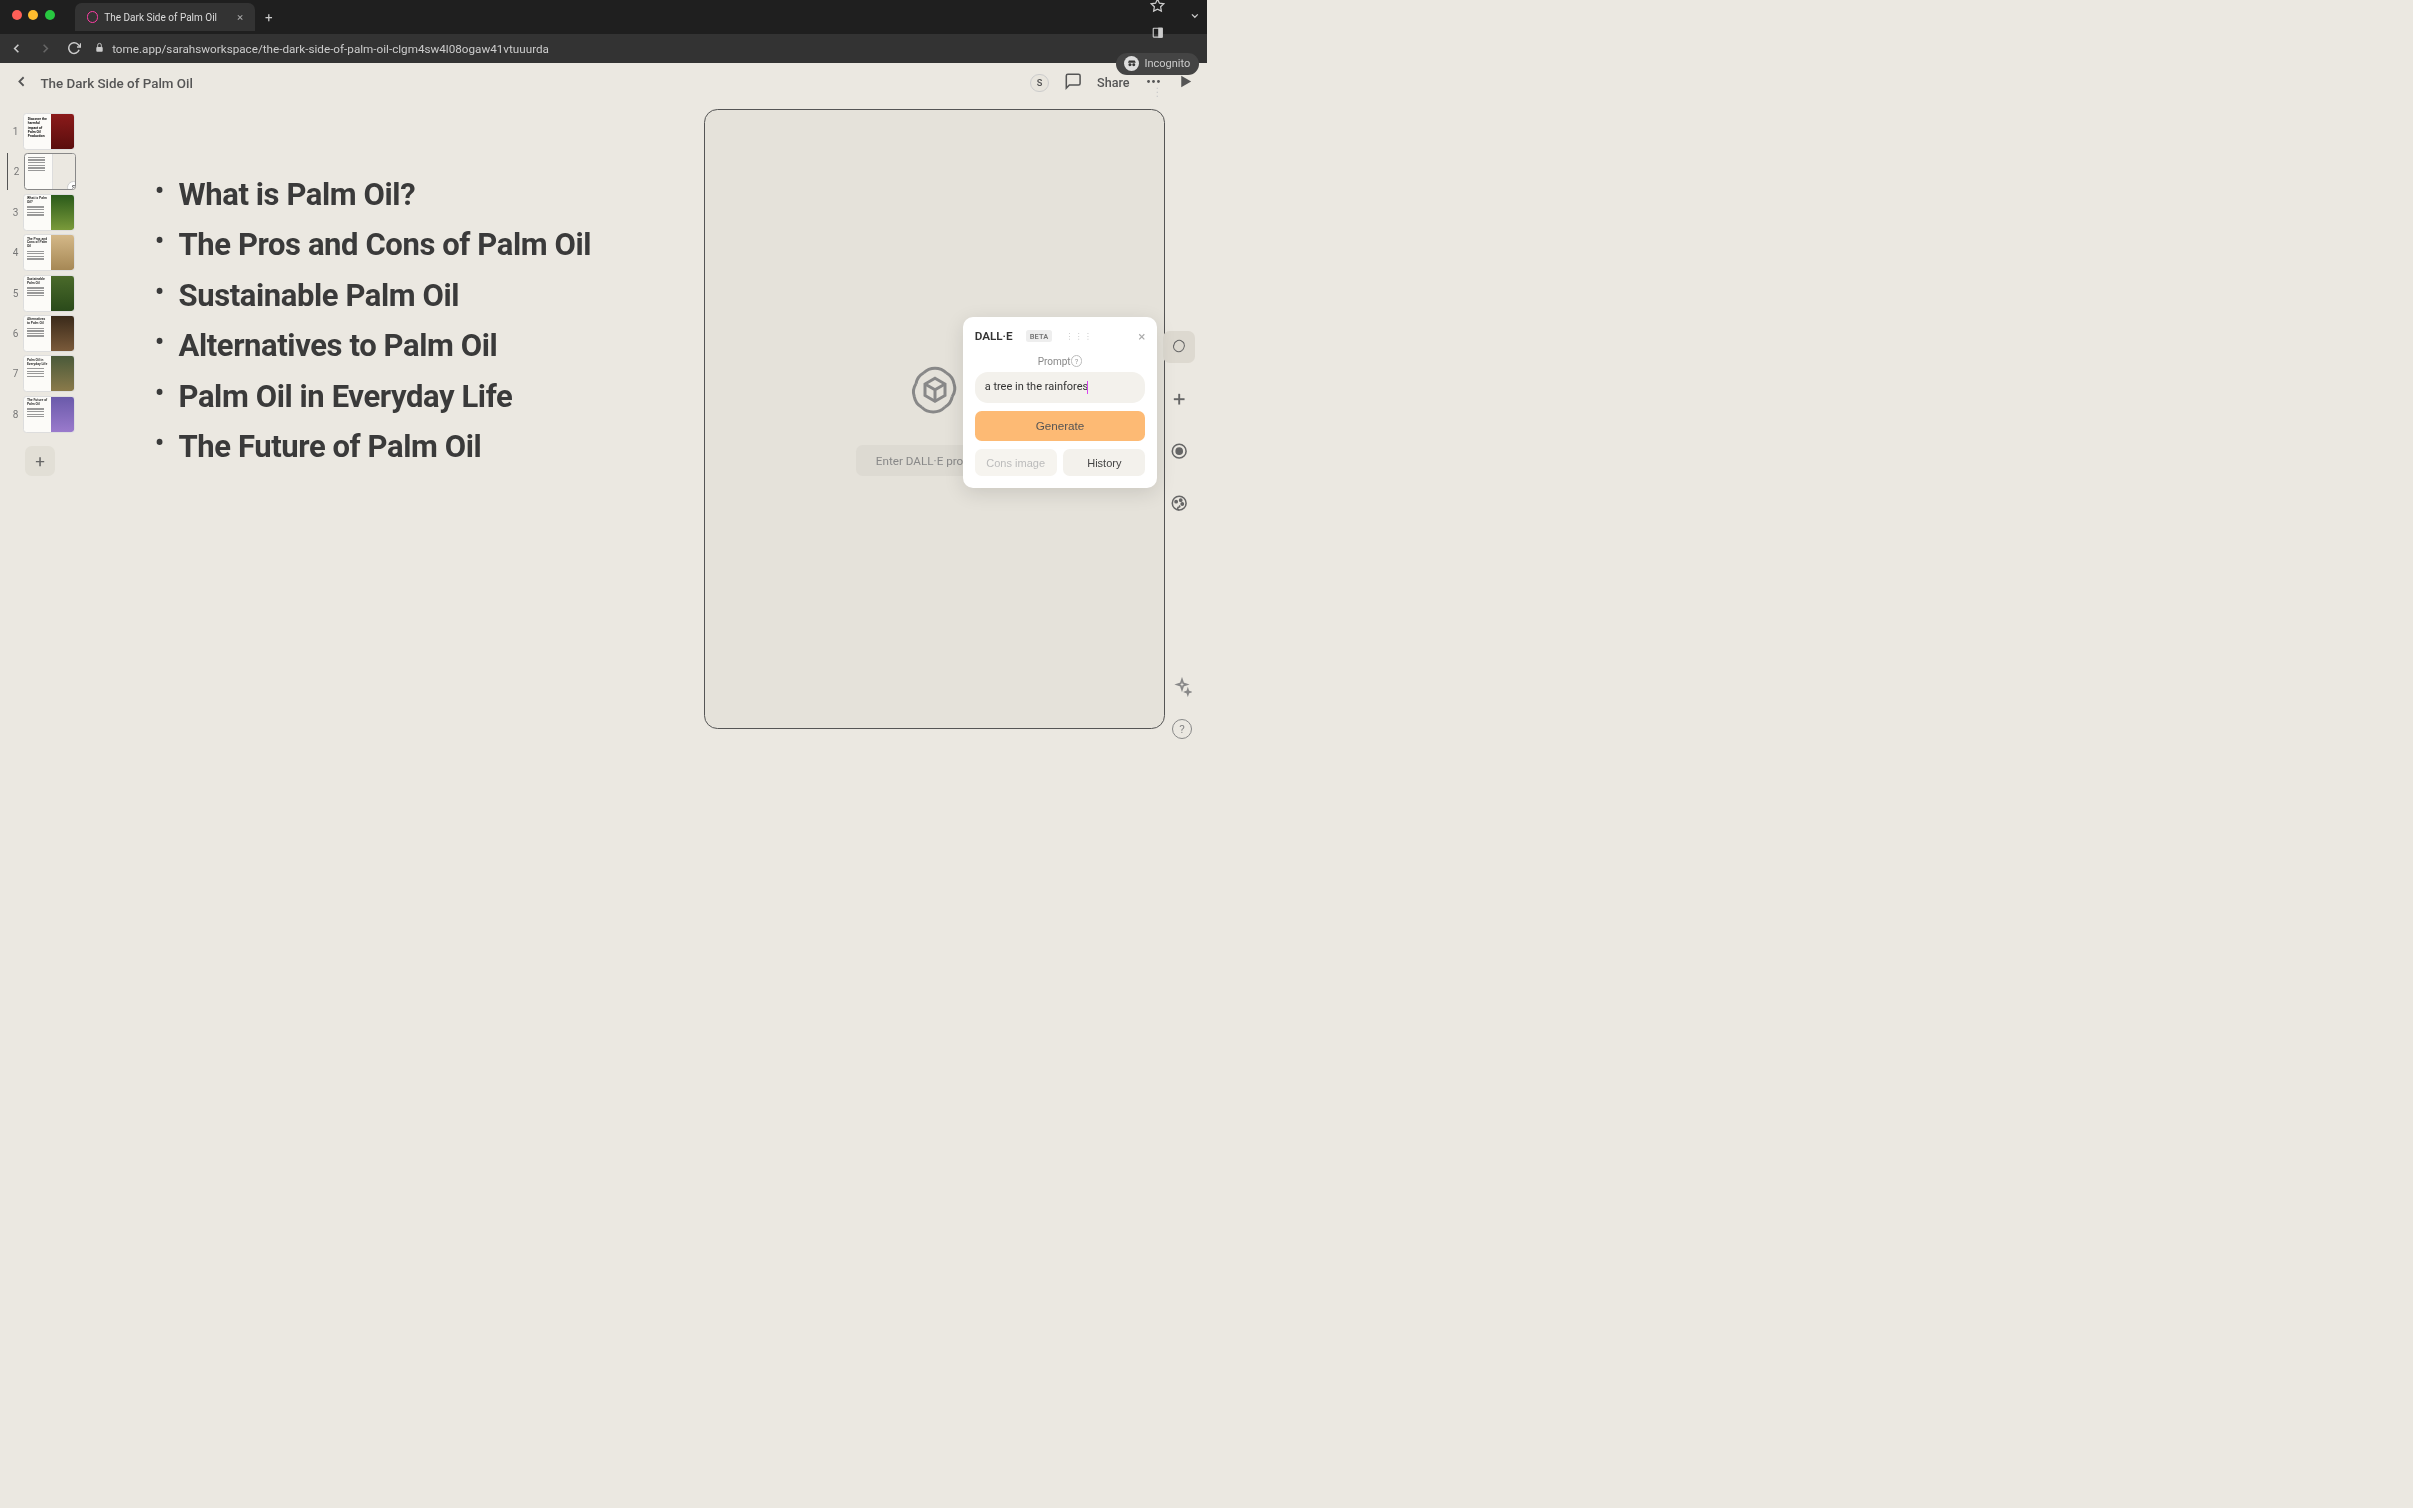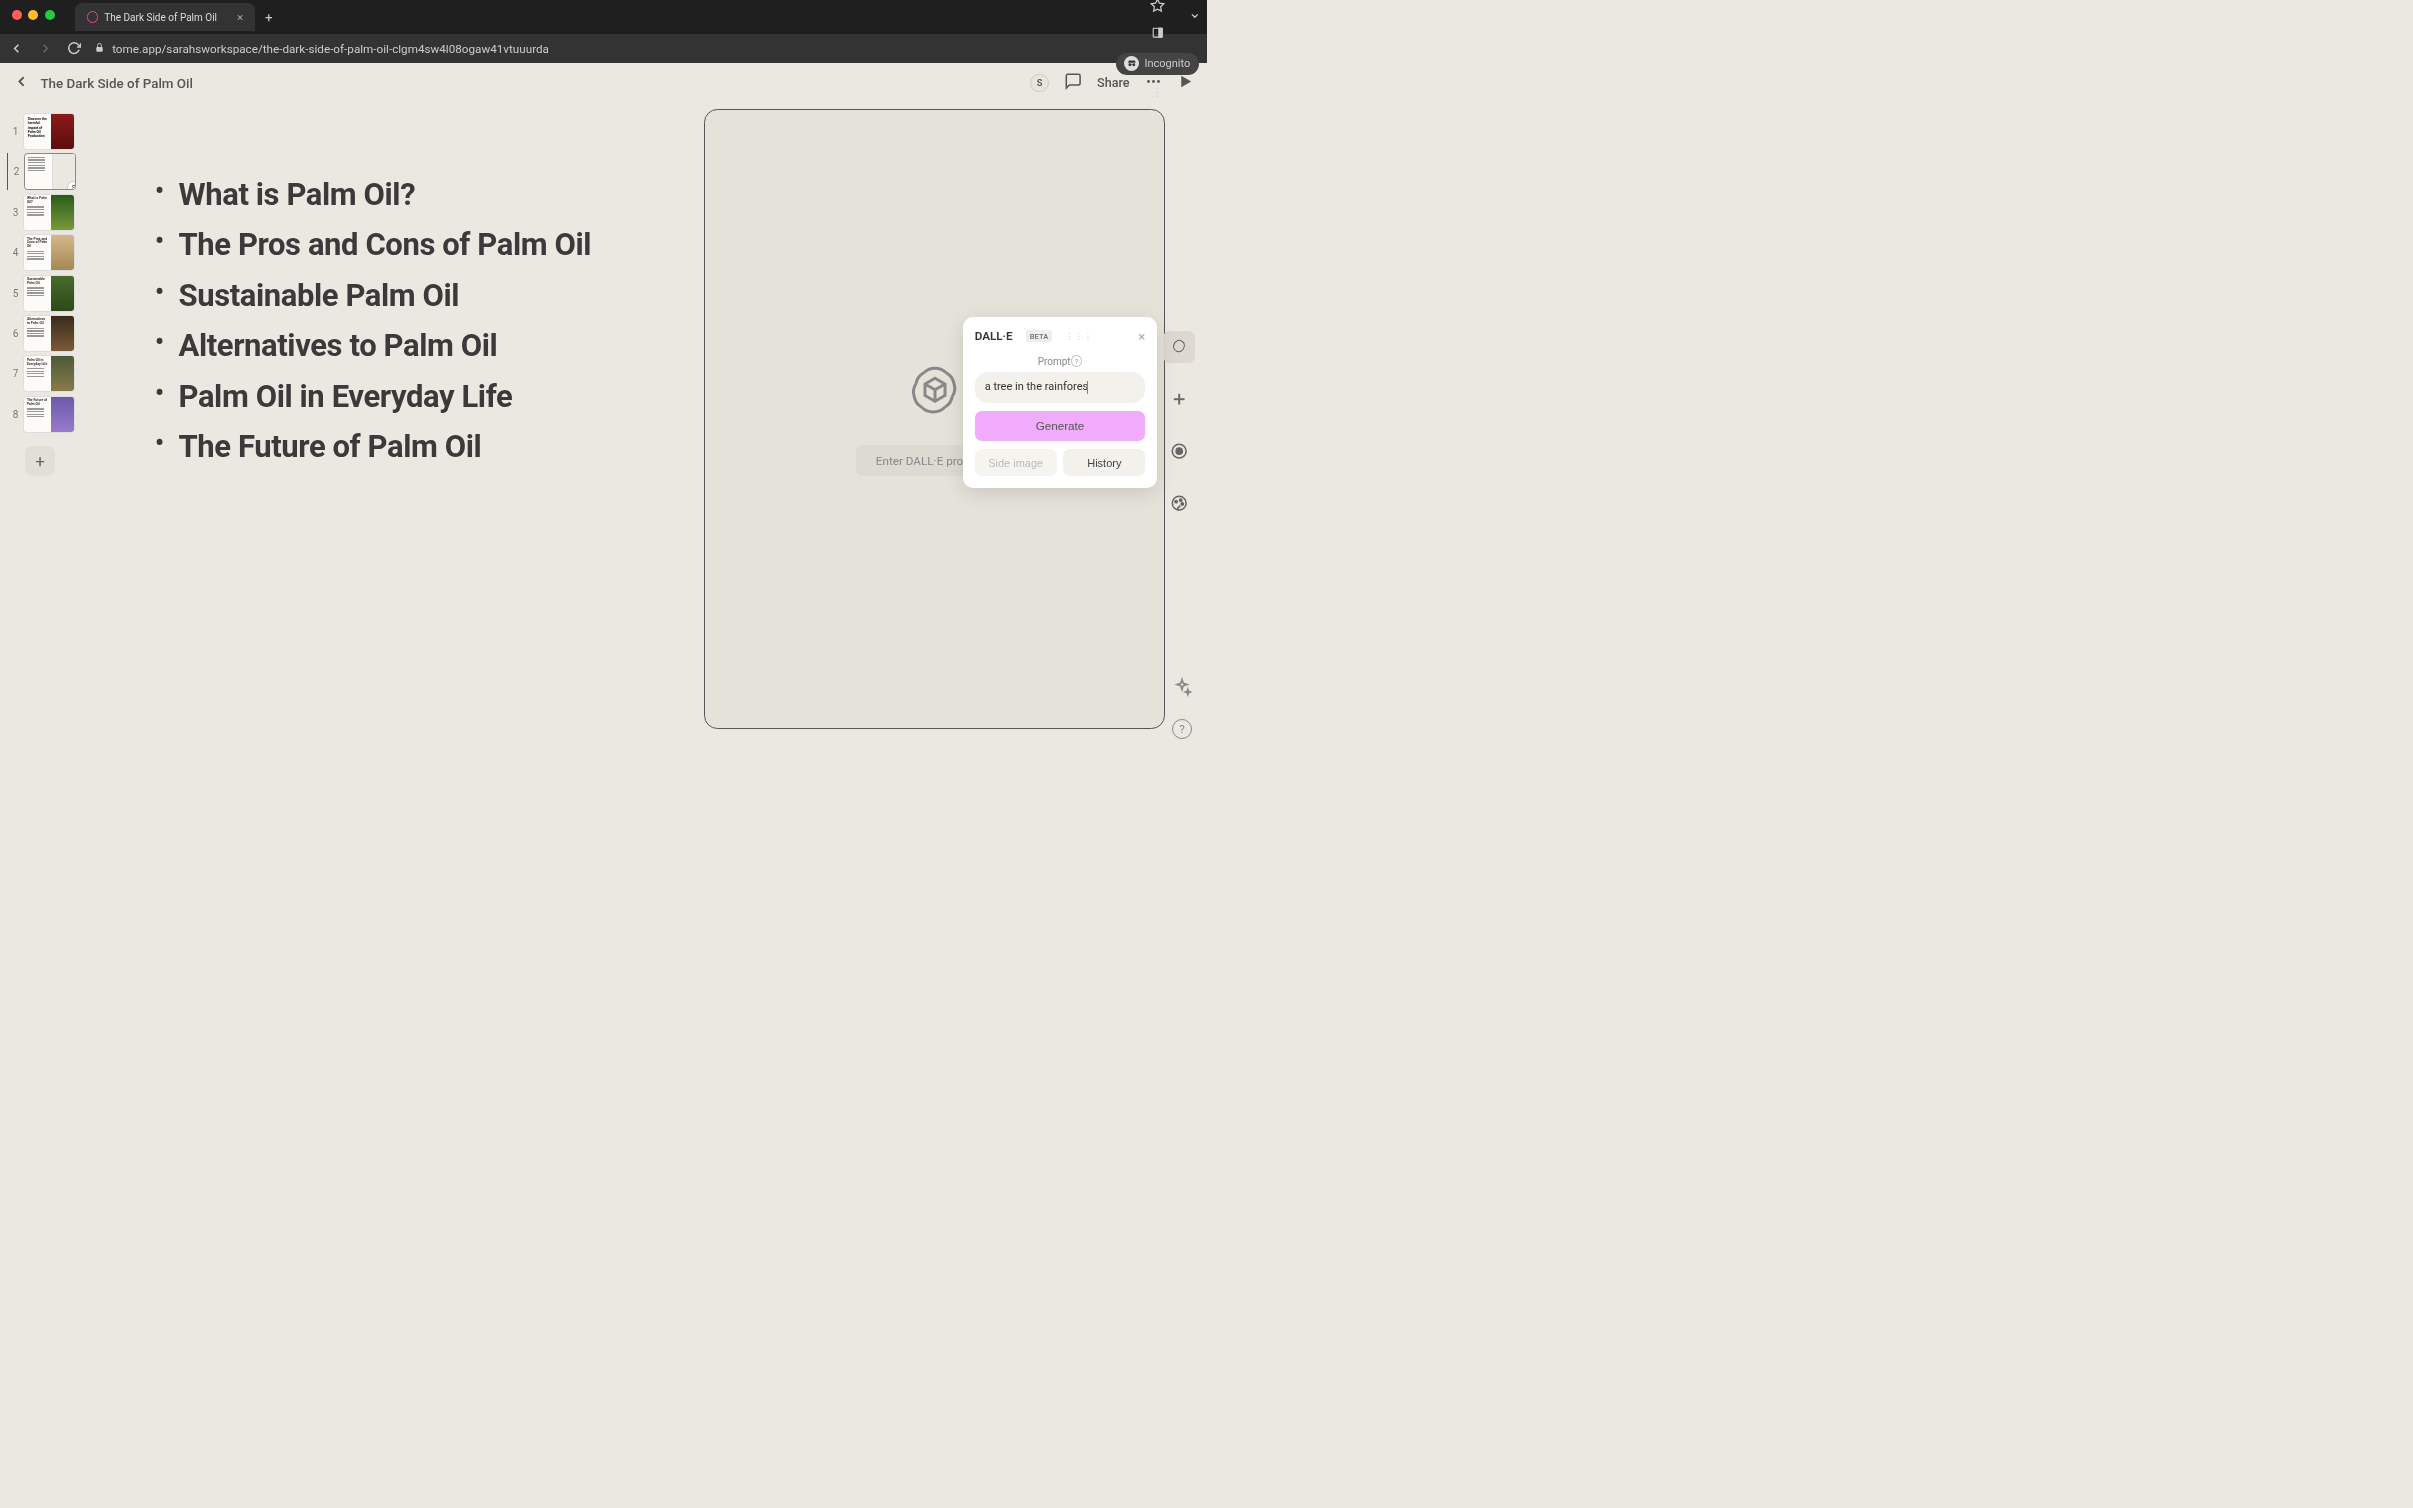--- a/index.html
+++ b/index.html
@@ -293,7 +293,7 @@
 }
 .generate-btn {
   width:100%;
-  background:#f0abfc;
+  background:#fdba74;
   border:none;
   border-radius:6.7px;
   padding:8.4px;

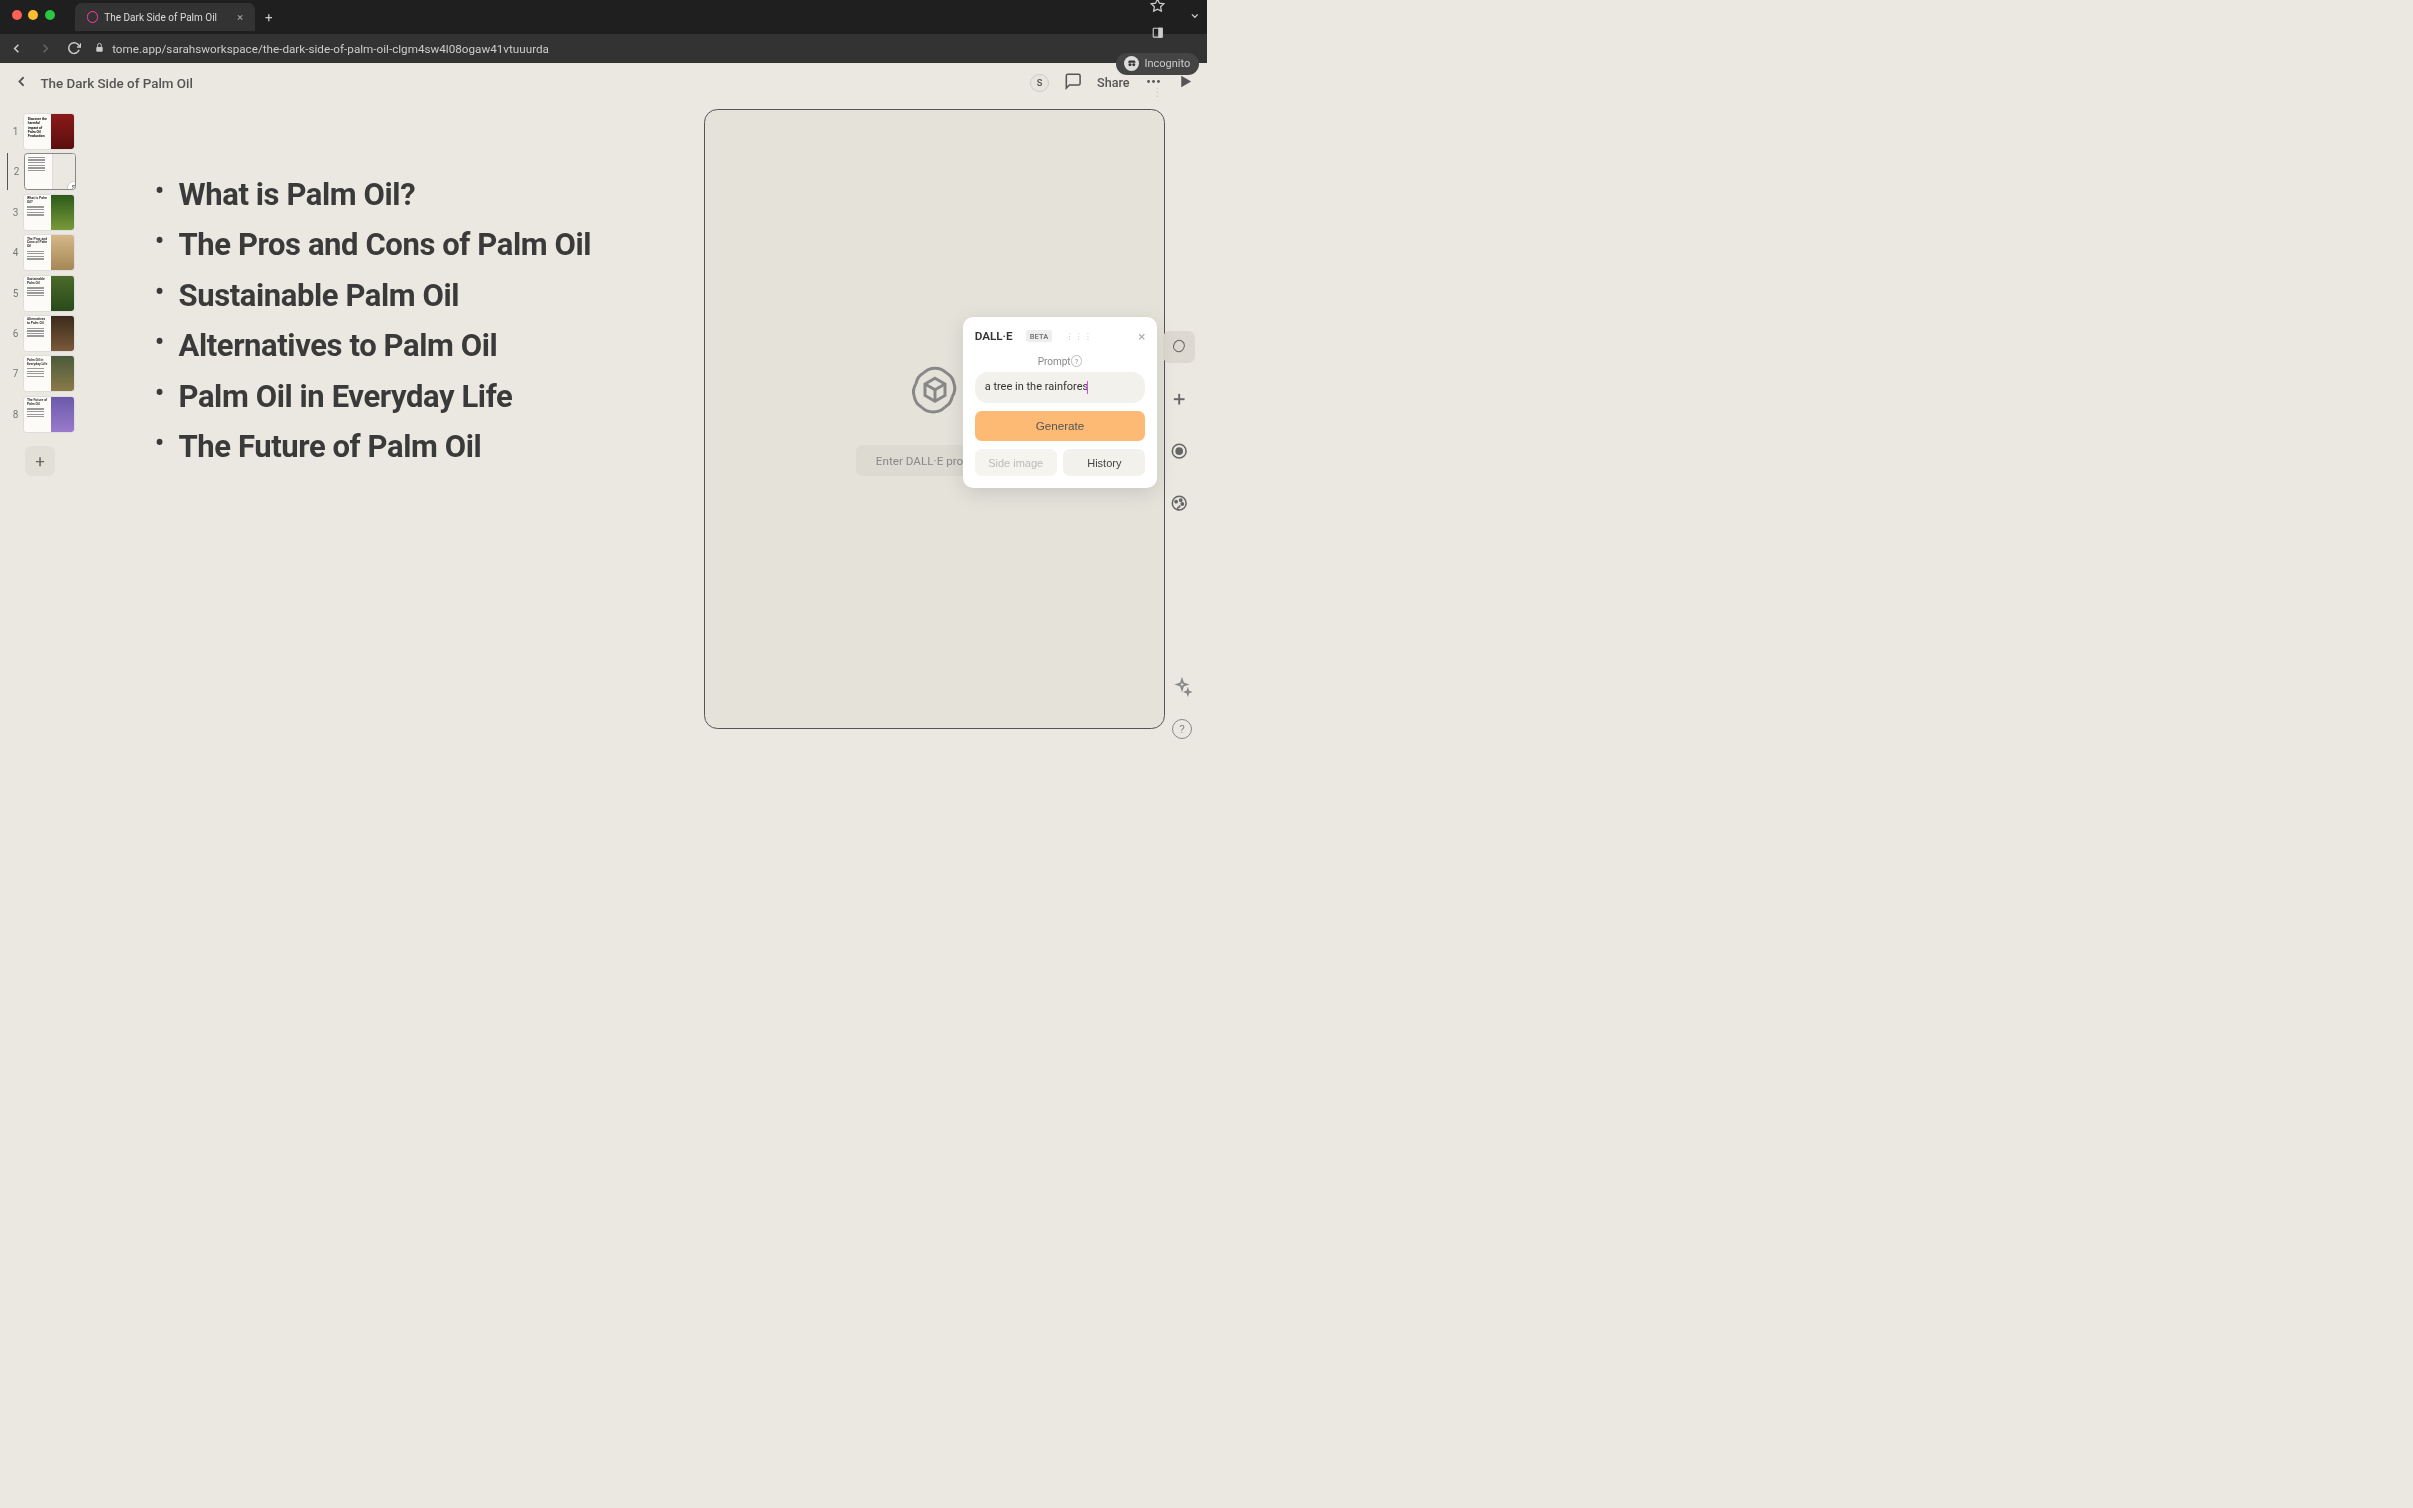--- a/index.html
+++ b/index.html
@@ -628,7 +628,7 @@
   </div>
   <button class="generate-btn">Generate</button>
   <div class="popup-actions">
-    <button class="edit-img-btn">Side image</button>
+    <button class="edit-img-btn">Cons image</button>
     <button class="history-btn">History</button>
   </div>
 </div>

